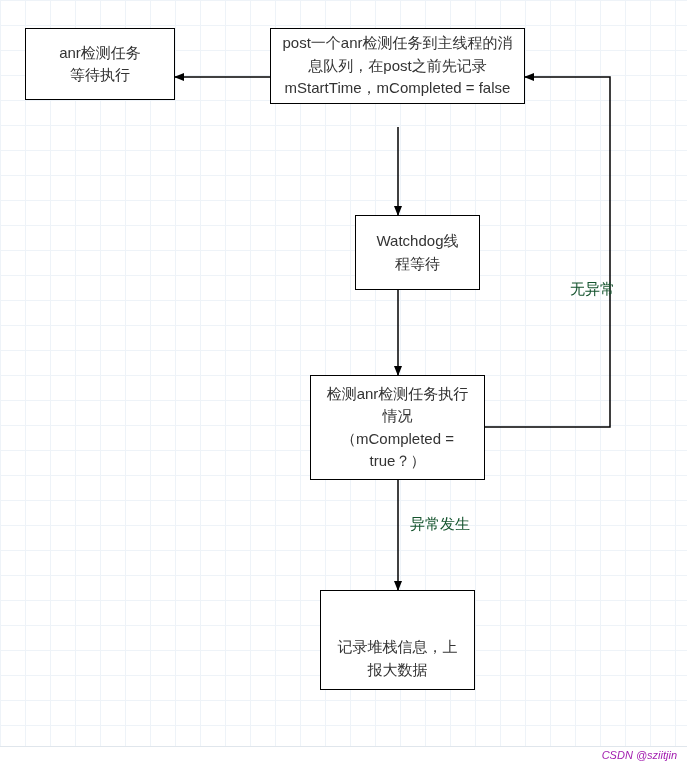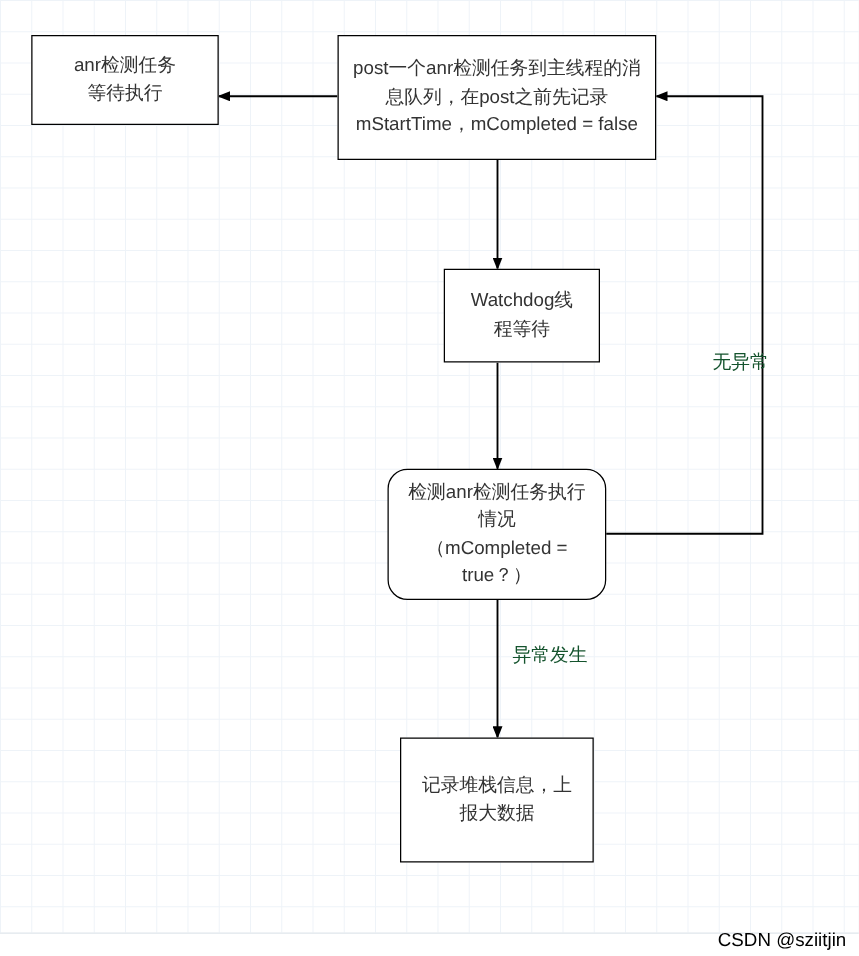--- a/index.html
+++ b/index.html
@@ -89,7 +89,7 @@
 等待执行</span>
 </div>
 
-<div class="box" style="left:270px; top:28px; width:255px; height:100px;justify-content:center;">
+<div class="box" style="left:270px; top:28px; width:255px; height:76px;justify-content:center;">
   <span>post一个anr检测任务到主线程的消息队列，在post之前先记录mStartTime，mCompleted = false</span>
 </div>
 

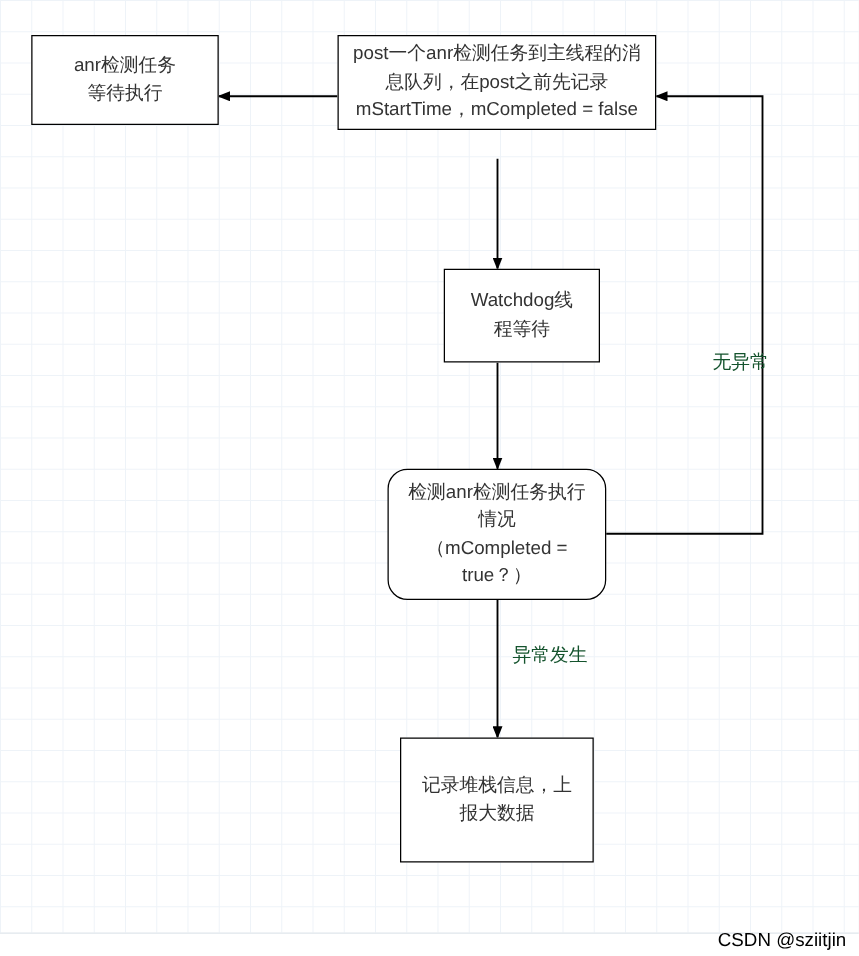--- a/index.html
+++ b/index.html
@@ -98,7 +98,7 @@
 程等待</span>
 </div>
 
-<div class="box" style="left:310px; top:375px; width:175px; height:105px;border-radius:16px;">
+<div class="box" style="left:310px; top:375px; width:175px; height:105px;">
   <span style="white-space:pre-line;">检测anr检测任务执行情况
 （mCompleted = true？）</span>
 </div>

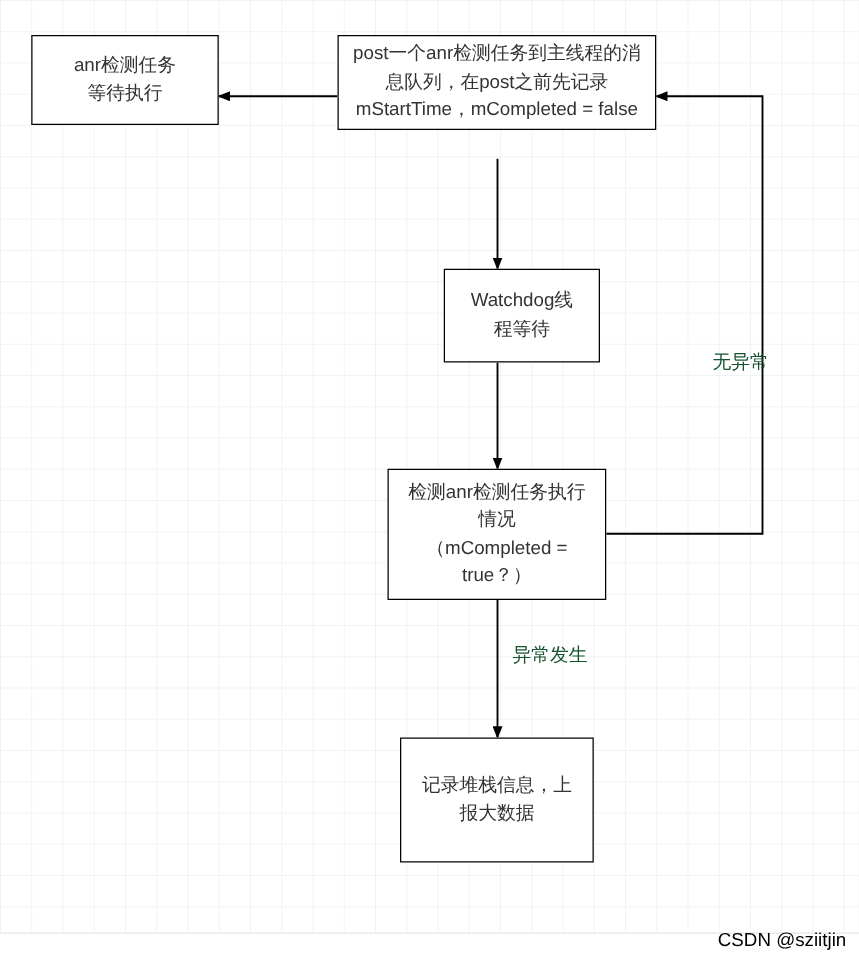--- a/index.html
+++ b/index.html
@@ -103,7 +103,7 @@
 （mCompleted = true？）</span>
 </div>
 
-<div class="box" style="left:320px; top:590px; width:155px; height:100px;">
+<div class="box" style="left:320px; top:590px; width:155px; height:100px;align-items:flex-end;">
   <span>记录堆栈信息，上报大数据</span>
 </div>
 

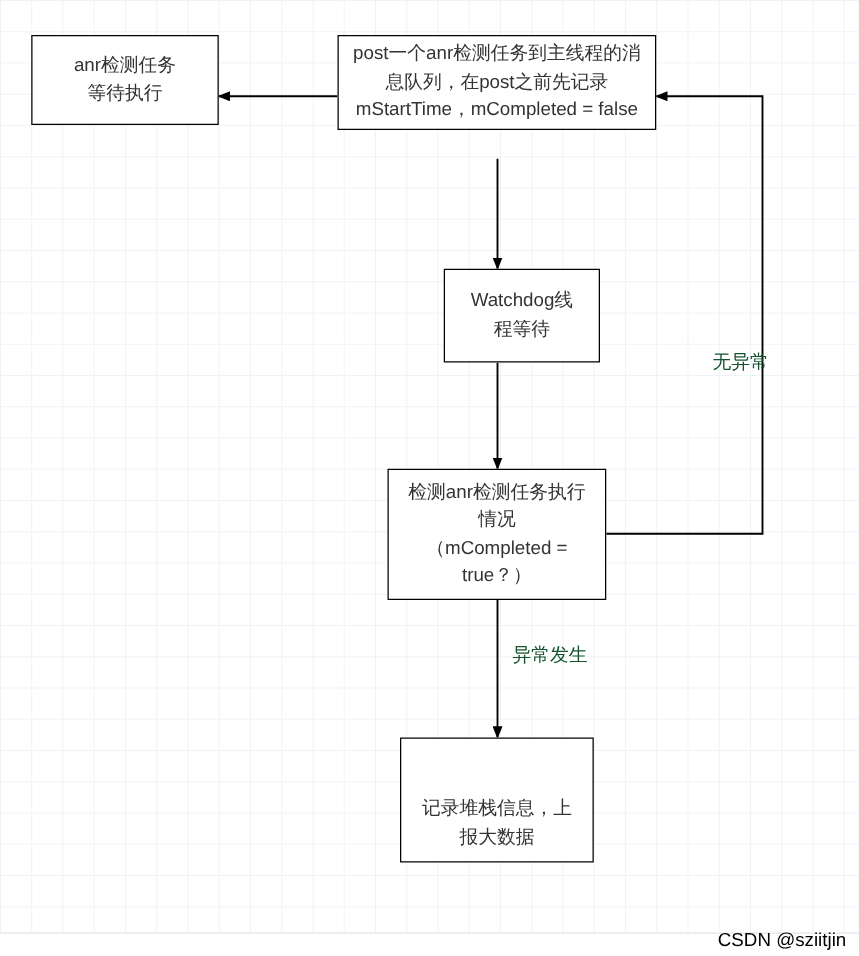--- a/index.html
+++ b/index.html
@@ -56,9 +56,10 @@
     position: absolute;
     right: 10px;
     bottom: 4px;
-    font-size: 15px;
-    color: #000000;
+    font-size: 11px;
+    color: #a21caf;
     font-family: Arial, sans-serif;
+    font-style: italic;
   }
 </style>
 </head>

